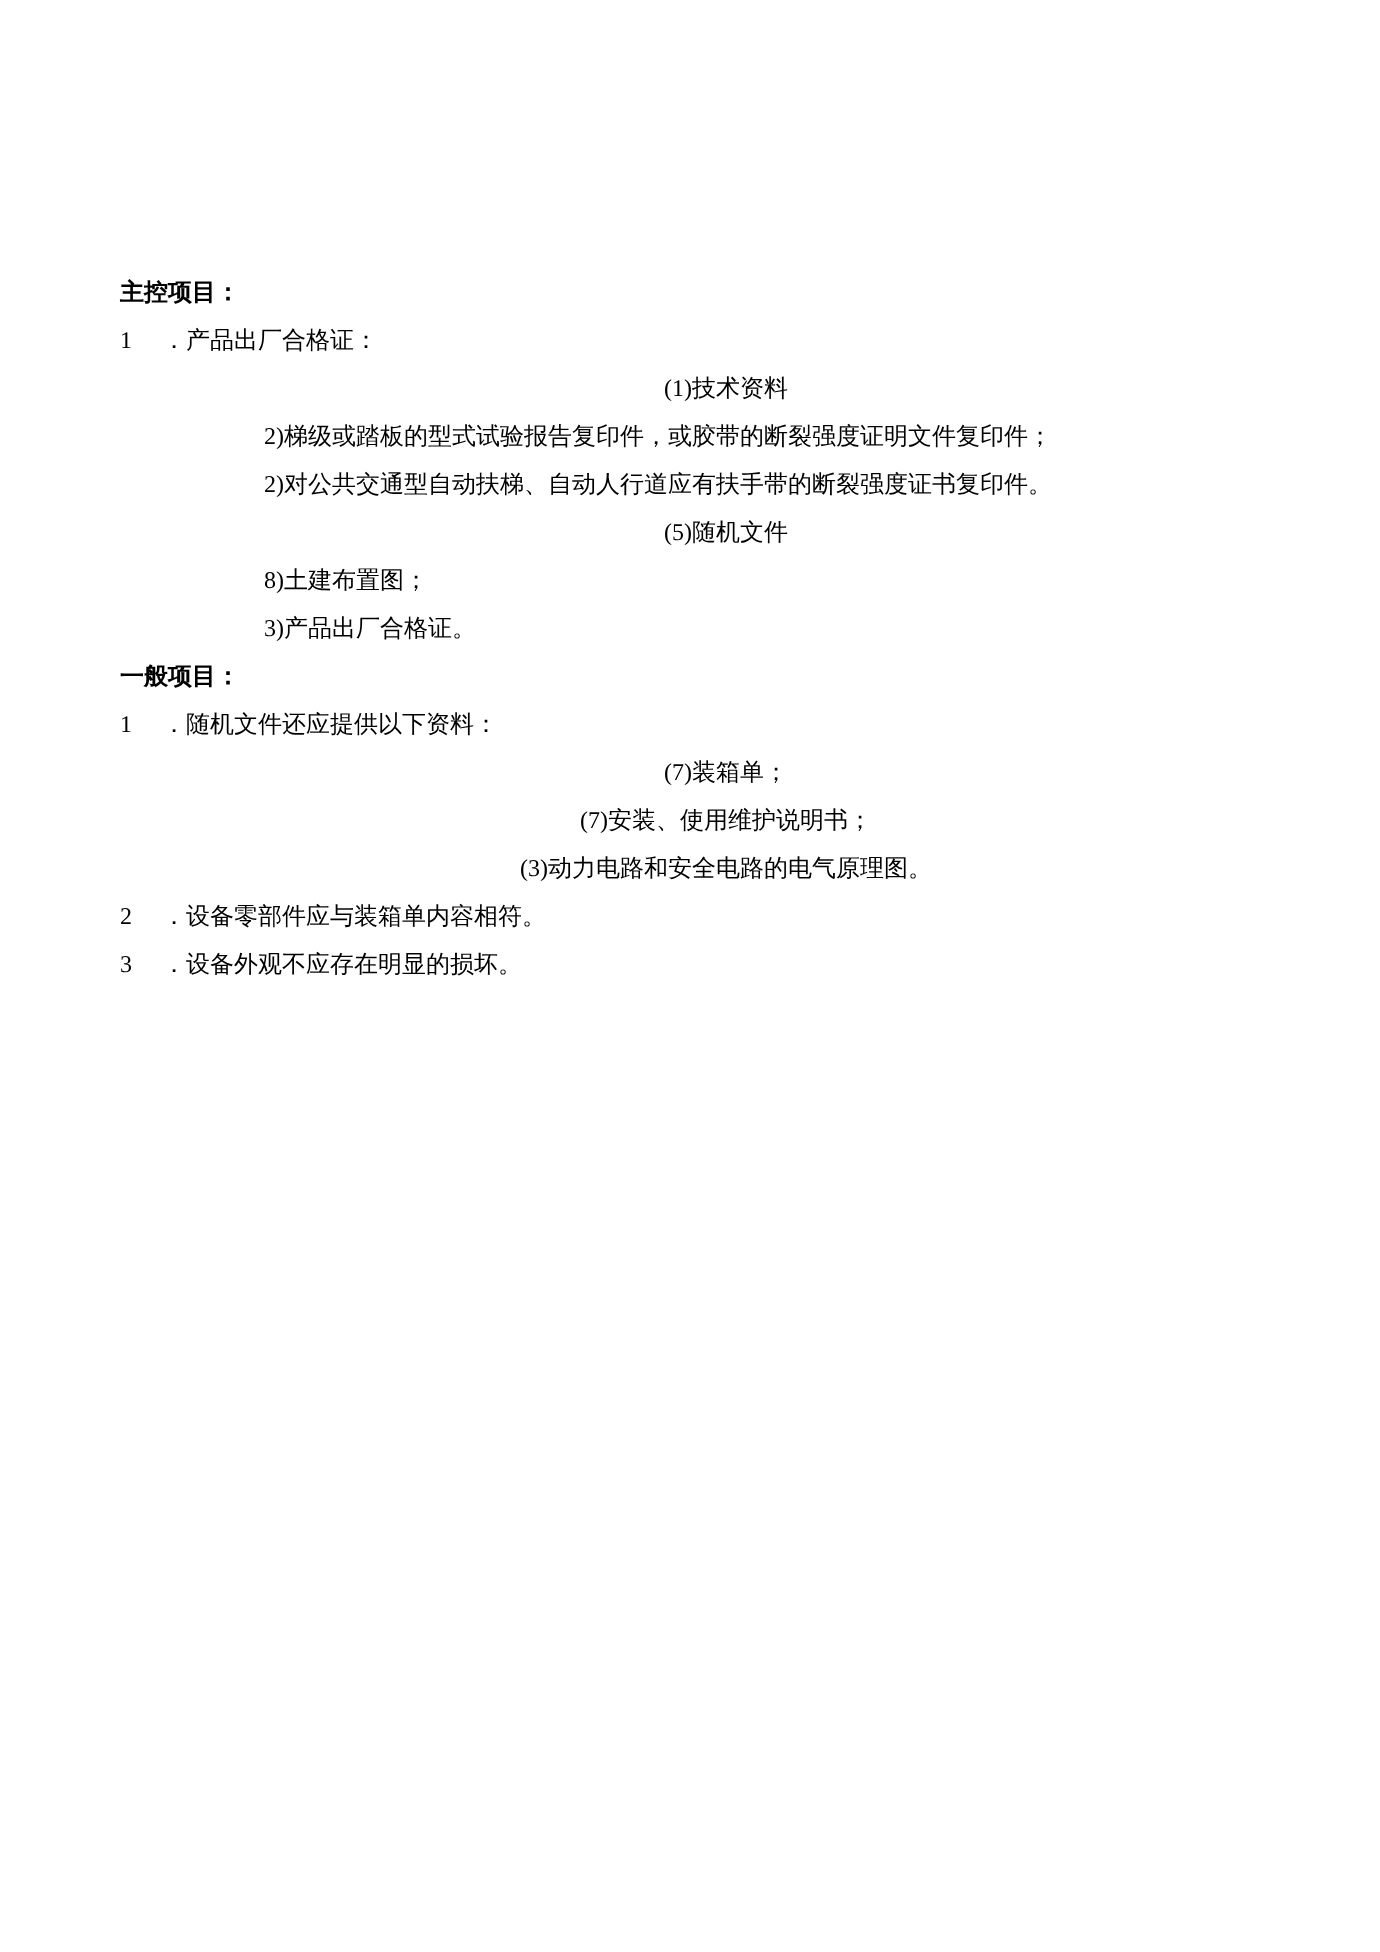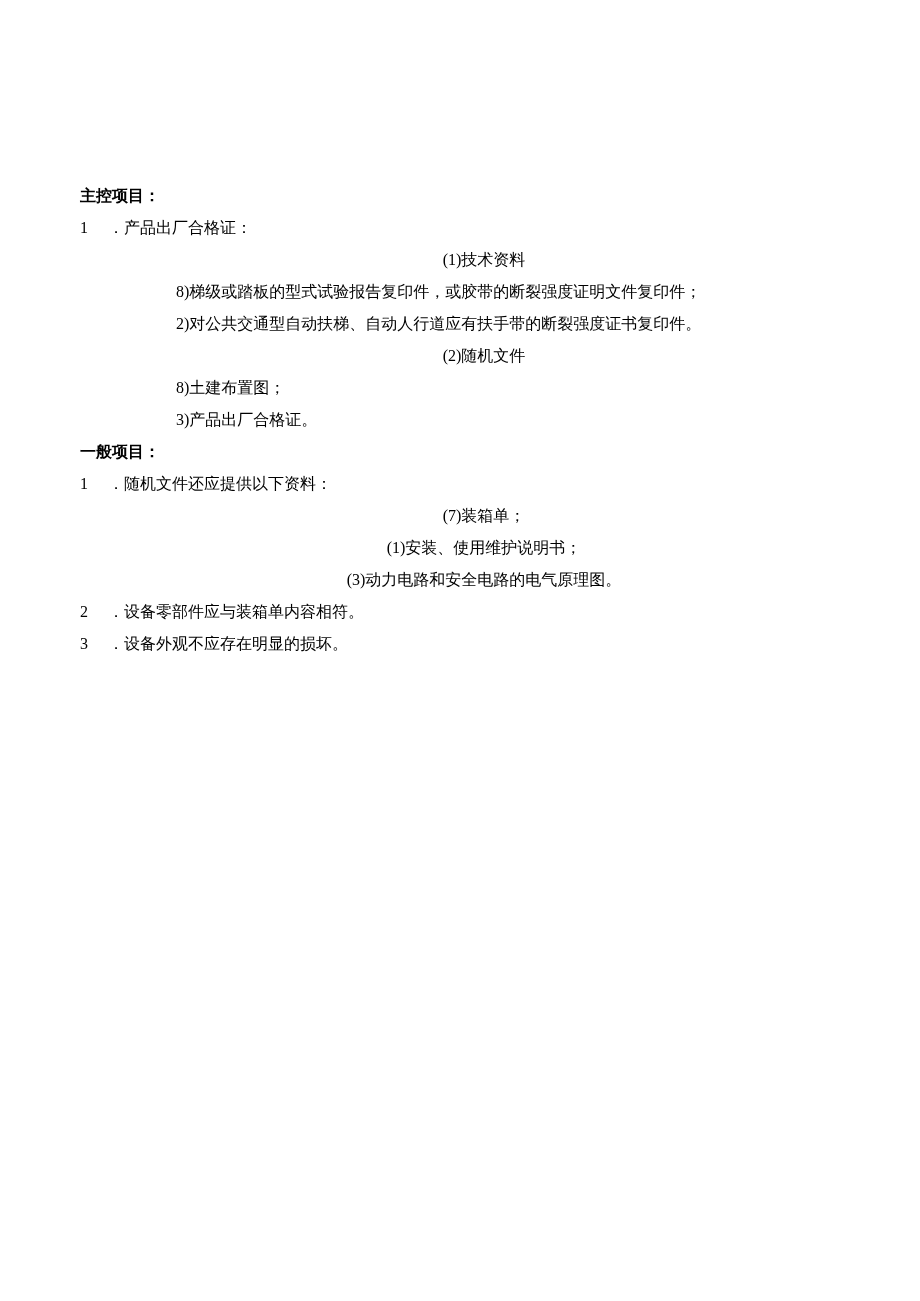--- a/index.html
+++ b/index.html
@@ -22,6 +22,7 @@
     }
     .level-0 {
       padding-left: 0;
+      font-family: Liberation Mono, monospace;
     }
     .level-1 {
       padding-left: 0;

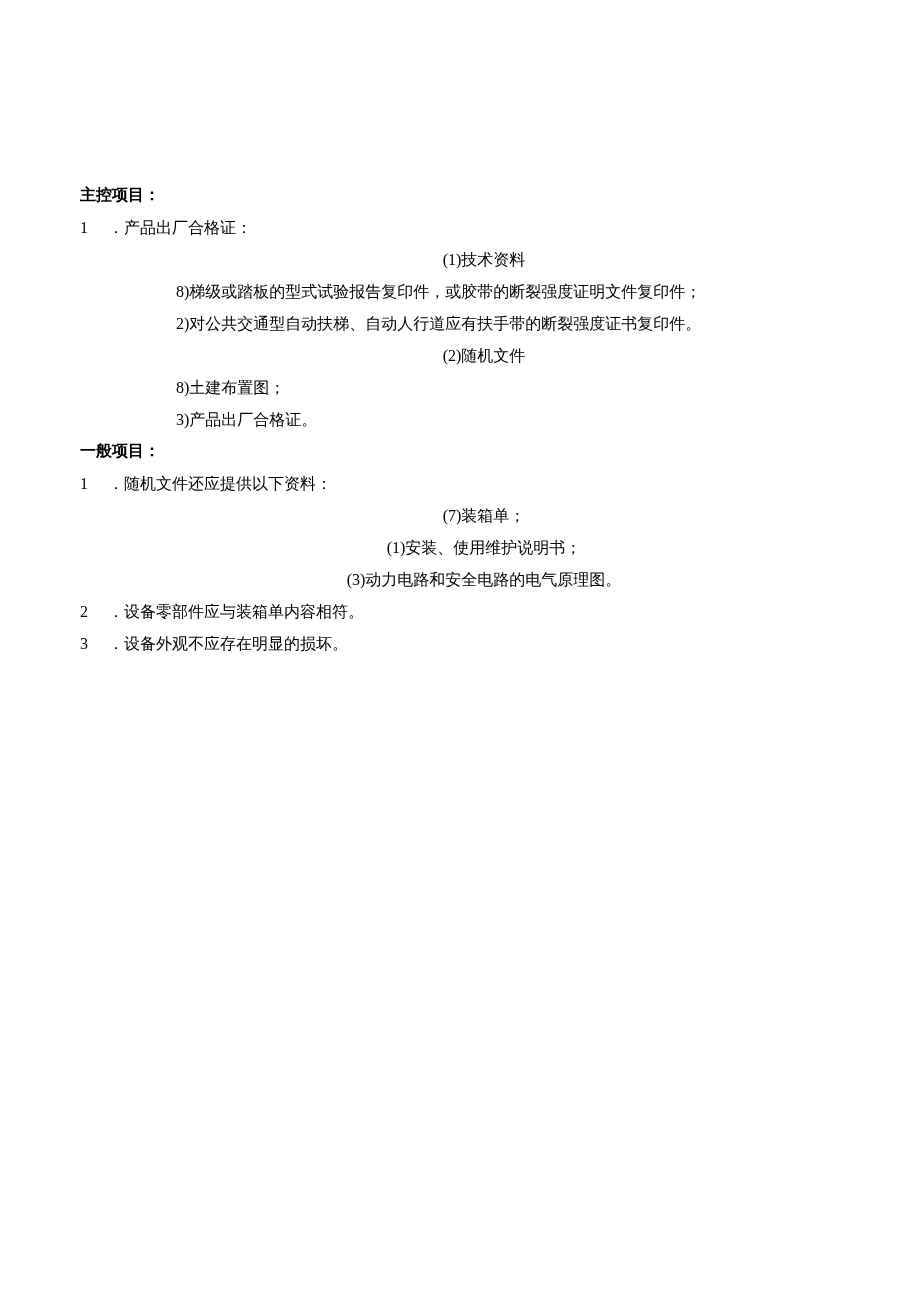--- a/index.html
+++ b/index.html
@@ -49,7 +49,7 @@
 </div>
 
 <div class="level-2">(1)技术资料</div>
-<div class="level-3">8)梯级或踏板的型式试验报告复印件，或胶带的断裂强度证明文件复印件；</div>
+<div class="level-3">2)梯级或踏板的型式试验报告复印件，或胶带的断裂强度证明文件复印件；</div>
 <div class="level-3">2)对公共交通型自动扶梯、自动人行道应有扶手带的断裂强度证书复印件。</div>
 
 <div class="level-2">(2)随机文件</div>

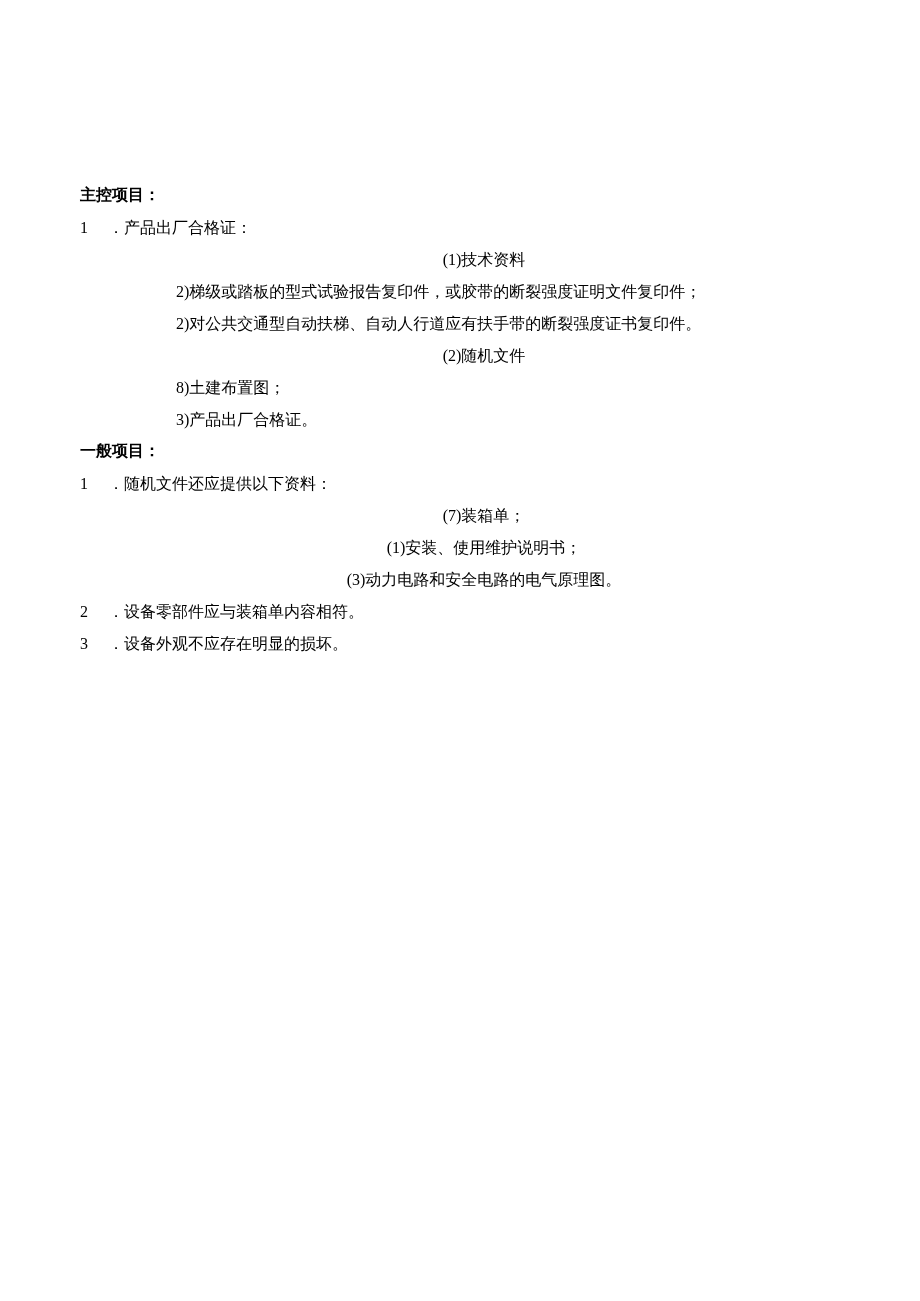--- a/index.html
+++ b/index.html
@@ -52,7 +52,7 @@
 <div class="level-3">2)梯级或踏板的型式试验报告复印件，或胶带的断裂强度证明文件复印件；</div>
 <div class="level-3">2)对公共交通型自动扶梯、自动人行道应有扶手带的断裂强度证书复印件。</div>
 
-<div class="level-2">(2)随机文件</div>
+<div class="level-2">(5)随机文件</div>
 <div class="level-3">8)土建布置图；</div>
 <div class="level-3">3)产品出厂合格证。</div>
 

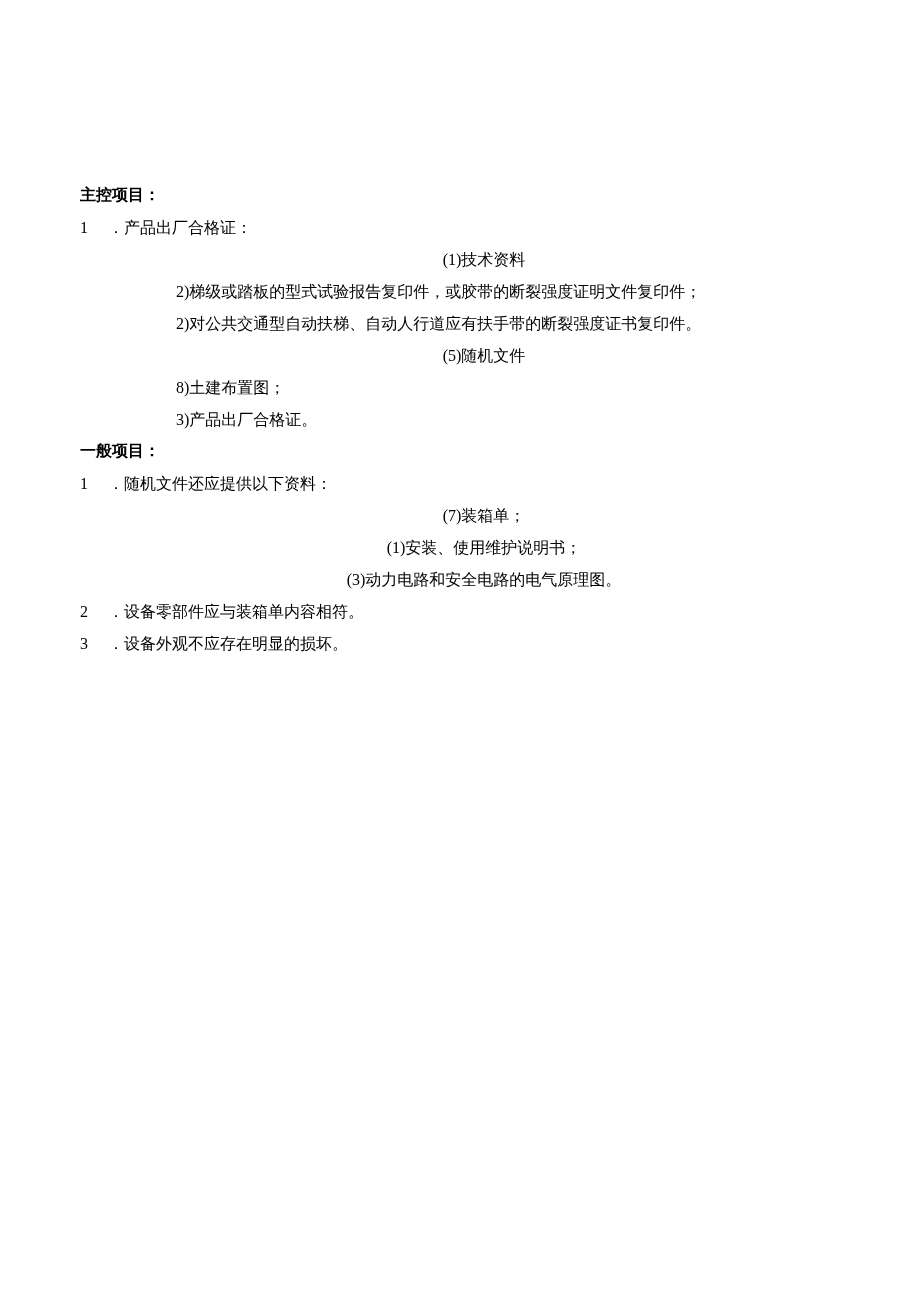--- a/index.html
+++ b/index.html
@@ -62,7 +62,7 @@
   <span class="num">1</span><span>．随机文件还应提供以下资料：</span>
 </div>
 <div class="level-2">(7)装箱单；</div>
-<div class="level-2">(1)安装、使用维护说明书；</div>
+<div class="level-2">(7)安装、使用维护说明书；</div>
 <div class="level-2">(3)动力电路和安全电路的电气原理图。</div>
 
 <div class="level-1">

